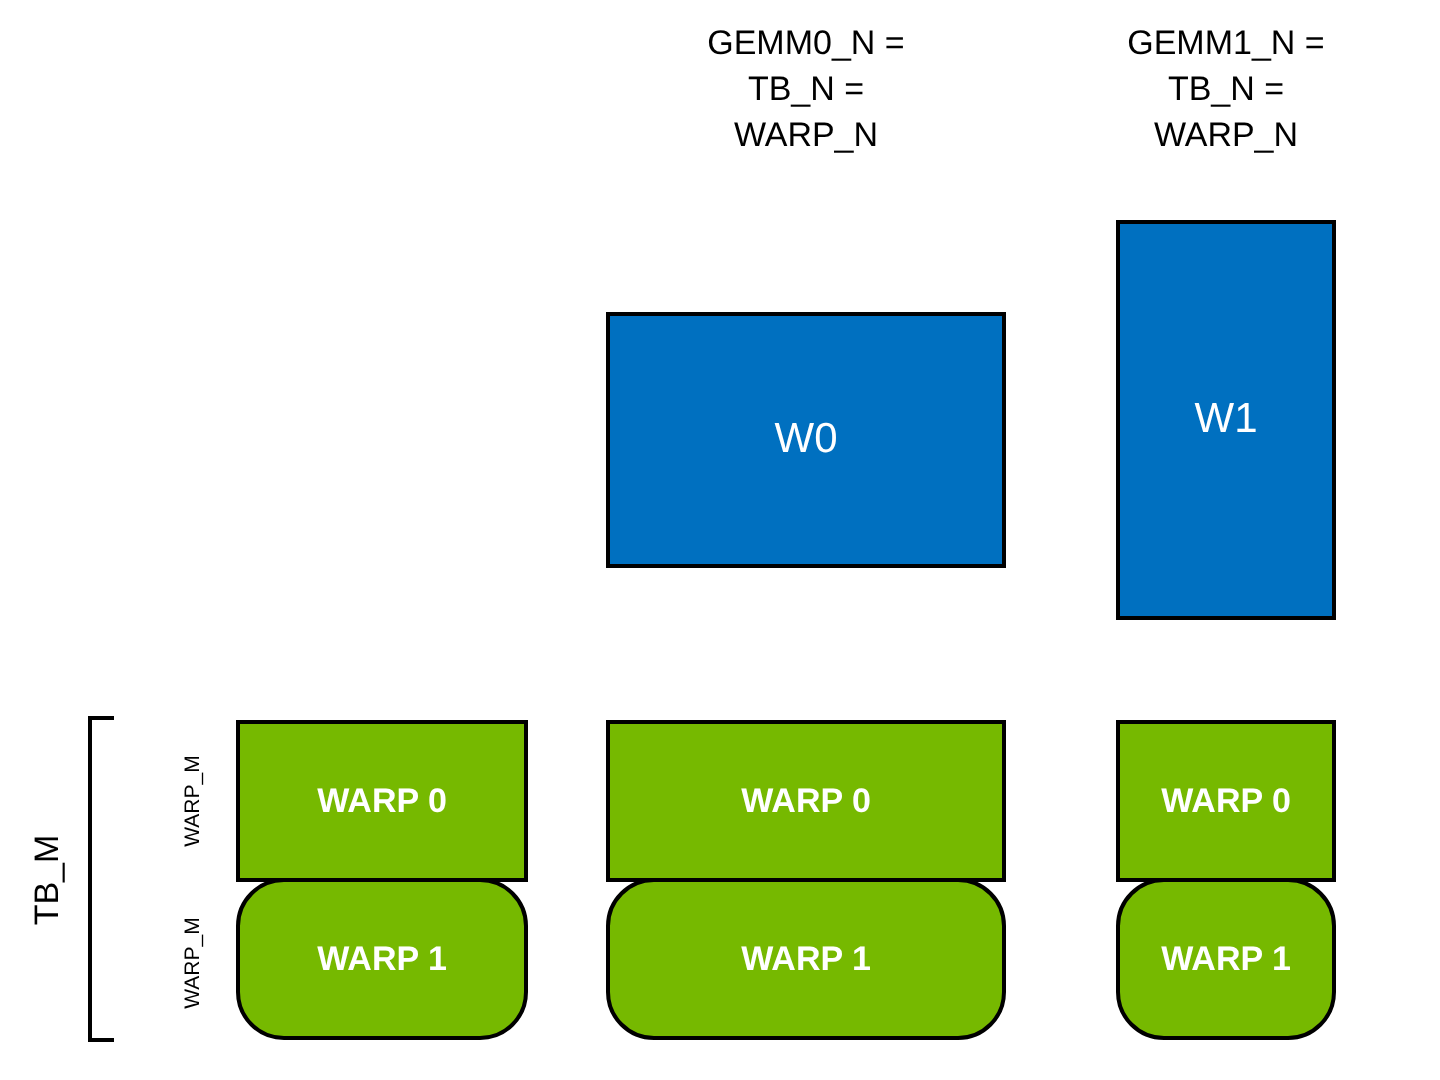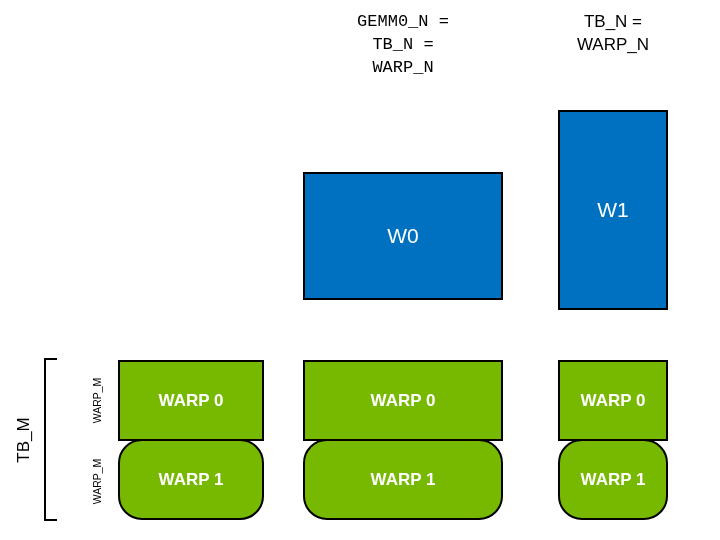--- a/index.html
+++ b/index.html
@@ -70,7 +70,7 @@
 
 <div class="canvas">
 
-  <div class="hdr" style="left:303px; top:10px; width:200px;font-family:Liberation Mono, monospace;">
+  <div class="hdr" style="left:303px; top:10px; width:200px;">
     <div>GEMM0_N =</div>
     <div>TB_N =</div>
     <div>WARP_N</div>

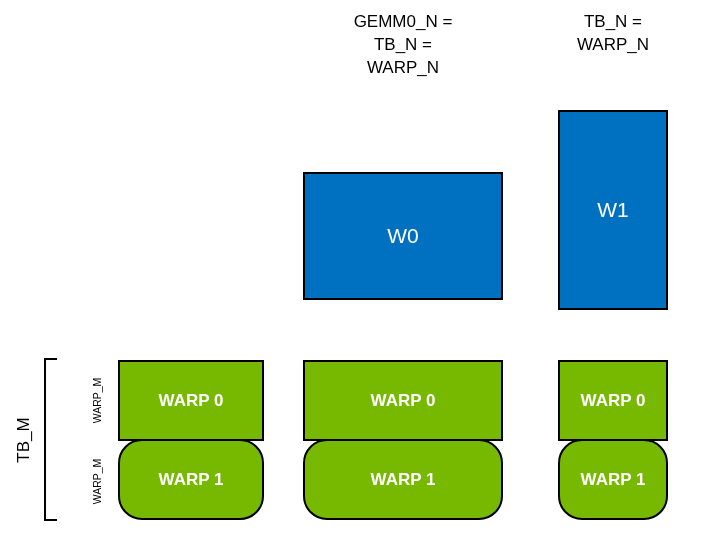--- a/index.html
+++ b/index.html
@@ -77,6 +77,7 @@
   </div>
 
   <div class="hdr" style="left:548px; top:10px; width:130px;">
+    <div>GEMM1_N =</div>
     <div>TB_N =</div>
     <div>WARP_N</div>
   </div>

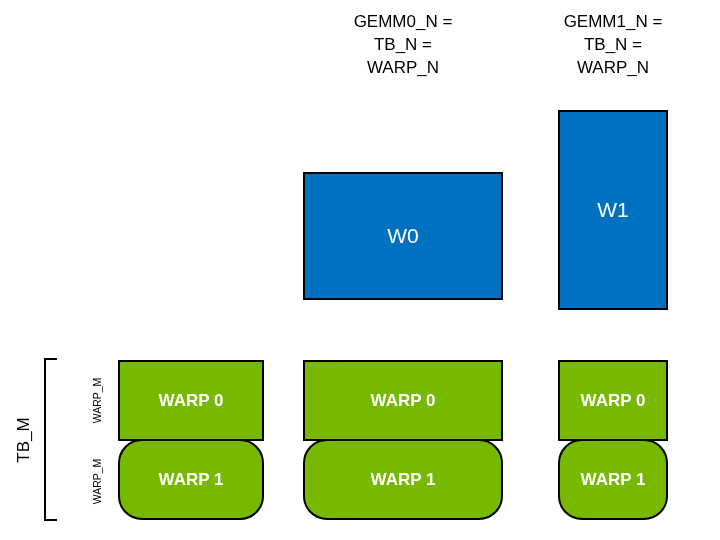--- a/index.html
+++ b/index.html
@@ -82,7 +82,7 @@
     <div>WARP_N</div>
   </div>
 
-  <div class="box blue" style="left:303px; top:172px; width:200px; height:128px;">
+  <div class="box blue" style="left:303px; top:156px; width:200px; height:128px;">
     <span>W0</span>
   </div>
 

